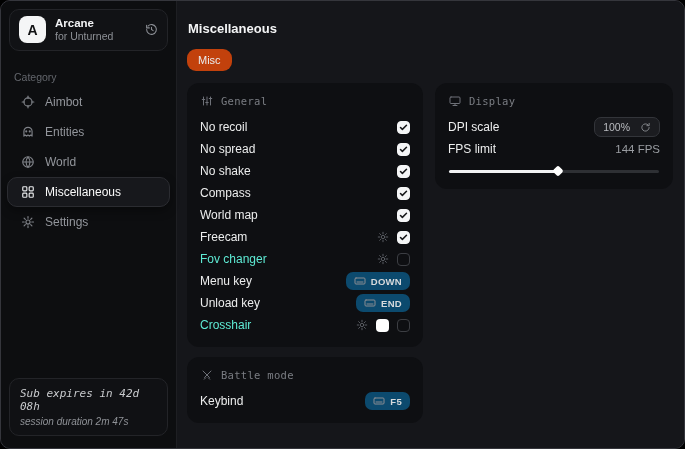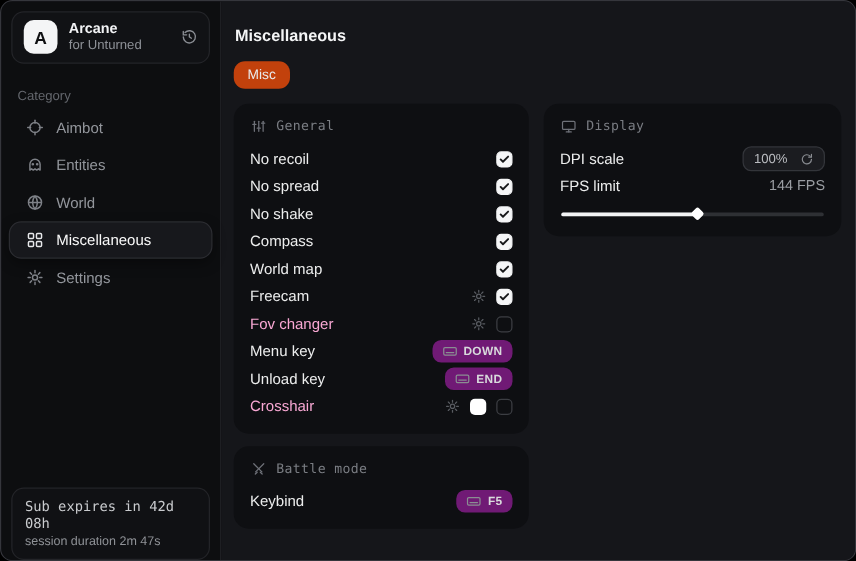--- a/index.html
+++ b/index.html
@@ -45,7 +45,7 @@
   .card-head .icon{color:#6e7178;}
   .row{display:flex;align-items:center;justify-content:space-between;height:22px;}
   .row-label{color:#eceded;font-size:12px;font-weight:500;}
-  .row-label.dim{color:#f9a8d4;}
+  .row-label.dim{color:#5eead4;}
   .controls{display:flex;align-items:center;gap:8px;}
   .gear-btn{color:#595c62;cursor:pointer;display:inline-flex;}
   .checkbox{width:13px;height:13px;border-radius:4px;border:1.5px solid #3c3e43;

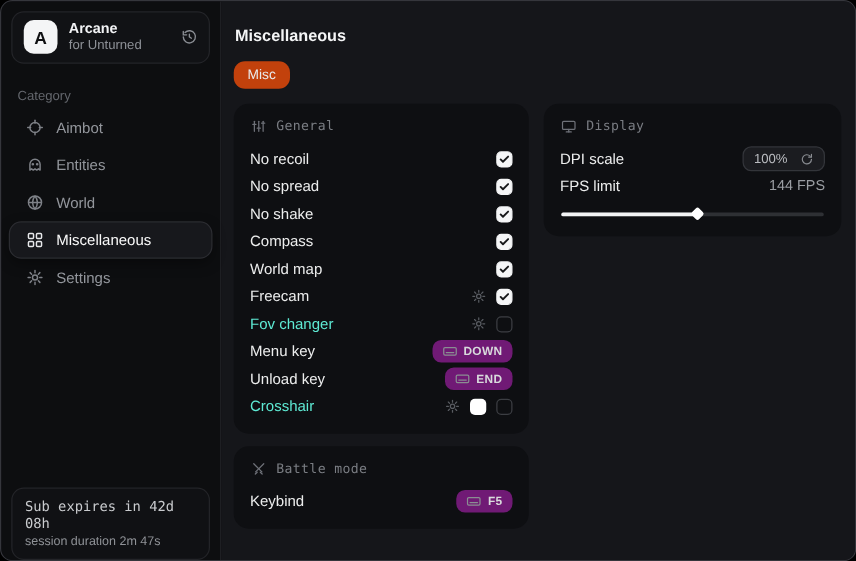--- a/index.html
+++ b/index.html
@@ -54,7 +54,7 @@
   .checkbox.checked{background:#f5f6f7;border-color:#f5f6f7;}
   .checkbox.checked svg{display:block;}
   .swatch{width:13px;height:13px;border-radius:4px;background:#ffffff;cursor:pointer;}
-  .keybadge{display:inline-flex;align-items:center;gap:5px;background:#701a75;
+  .keybadge{display:inline-flex;align-items:center;gap:5px;background:#0c4a6e;
     border-radius:7px;padding:3px 8px;cursor:pointer;}
   .keybadge .icon{color:#8a8d92;}
   .keybadge b{color:#d8dadc;font-size:9.5px;letter-spacing:.3px;font-weight:bold;}

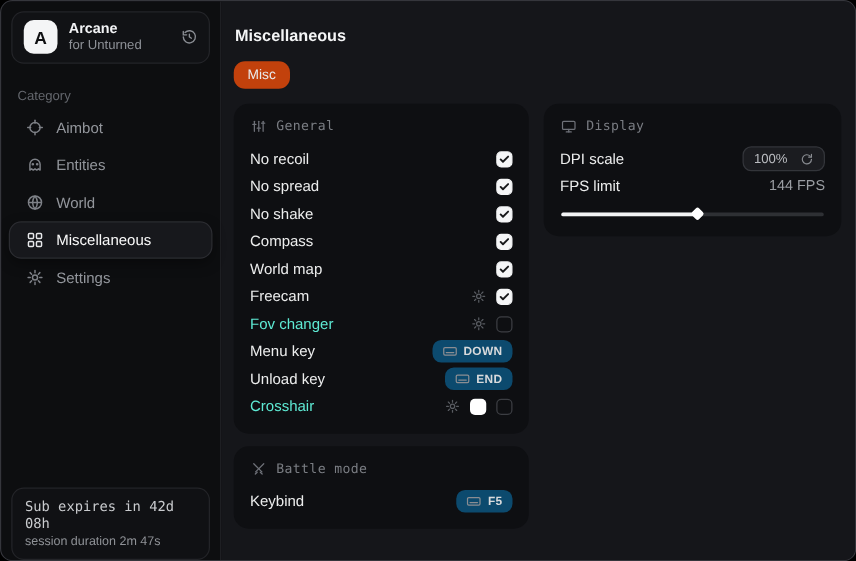--- a/index.html
+++ b/index.html
@@ -26,8 +26,8 @@
   .nav-item.selected{background:#17181c;border-color:#2b2c31;color:#fafafa;
     box-shadow:0 4px 10px rgba(0,0,0,.35);}
   .nav-item.selected .icon{color:#e8e9eb;}
-  .sub-card{position:absolute;left:8px;right:8px;bottom:0;border:1px solid #232428;
-    background:#101114;border-radius:10px;padding:8px 10px;}
+  .sub-card{position:absolute;left:8px;right:8px;bottom:12px;border:1px solid #232428;
+    background:#101114;border-radius:10px;padding:8px 10px;font-style:italic;}
   .sub-line1{font-family:"DejaVu Sans Mono", monospace;font-size:11px;color:#c9cbce;}
   .sub-line2{font-size:10px;color:#8f9297;margin-top:3px;}
   

